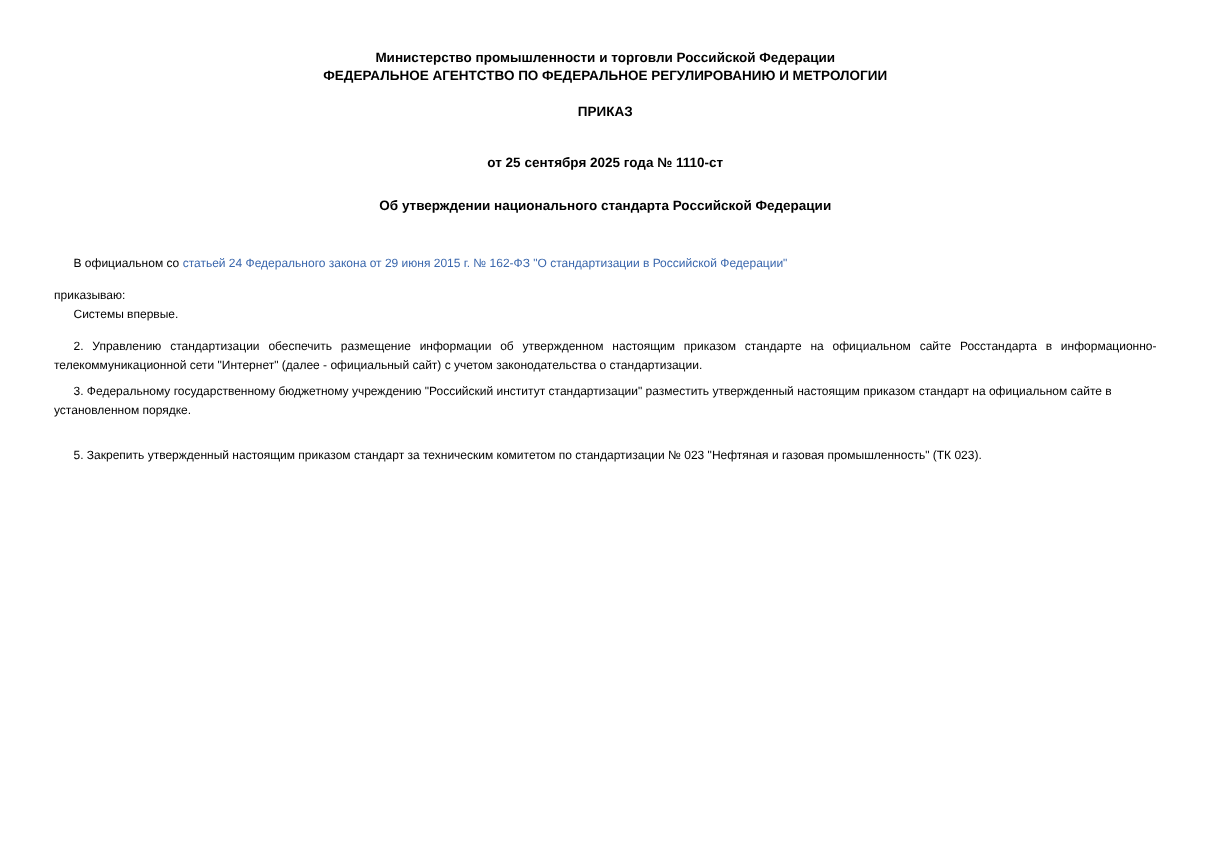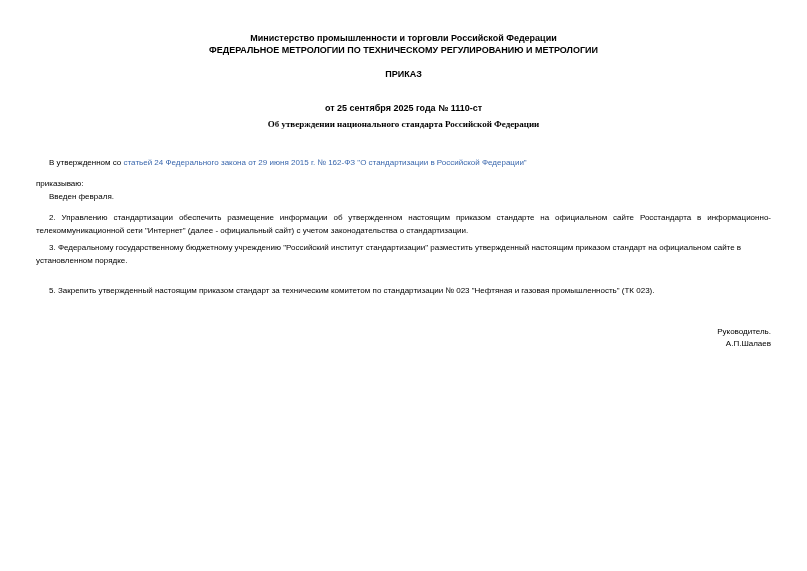--- a/index.html
+++ b/index.html
@@ -63,7 +63,7 @@
 
   <div class="hdr">
     <div>Министерство промышленности и торговли Российской Федерации</div>
-    <div>ФЕДЕРАЛЬНОЕ МЕТРОЛОГИИ ПО ТЕХНИЧЕСКОМУ РЕГУЛИРОВАНИЮ И МЕТРОЛОГИИ</div>
+    <div>ФЕДЕРАЛЬНОЕ АГЕНТСТВО ПО ФЕДЕРАЛЬНОЕ РЕГУЛИРОВАНИЮ И МЕТРОЛОГИИ</div>
     <div class="doc-type">ПРИКАЗ</div>
     <div class="date-line">от 25 сентября 2025 года № 1110-ст</div>
     <div class="doc-title">Об утверждении национального стандарта Российской Федерации</div>

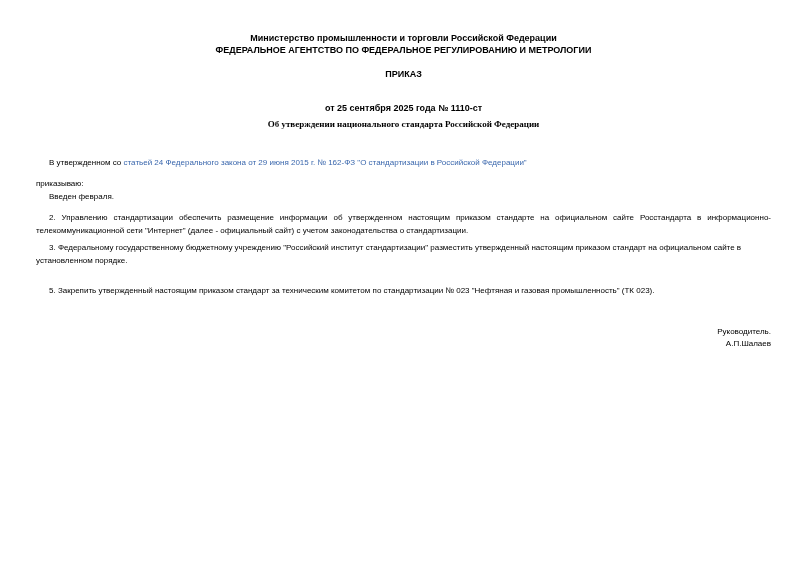--- a/index.html
+++ b/index.html
@@ -29,7 +29,7 @@
   }
   .doc-type   { margin-top: 12px; }
   .date-line  { margin-top: 22px; }
-  .doc-title  { margin-top: 4px; font-family: Liberation Serif, serif; }
+  .doc-title  { margin-top: 17px; }
   .body-text {
     font-size: 8px;
     line-height: 13px;

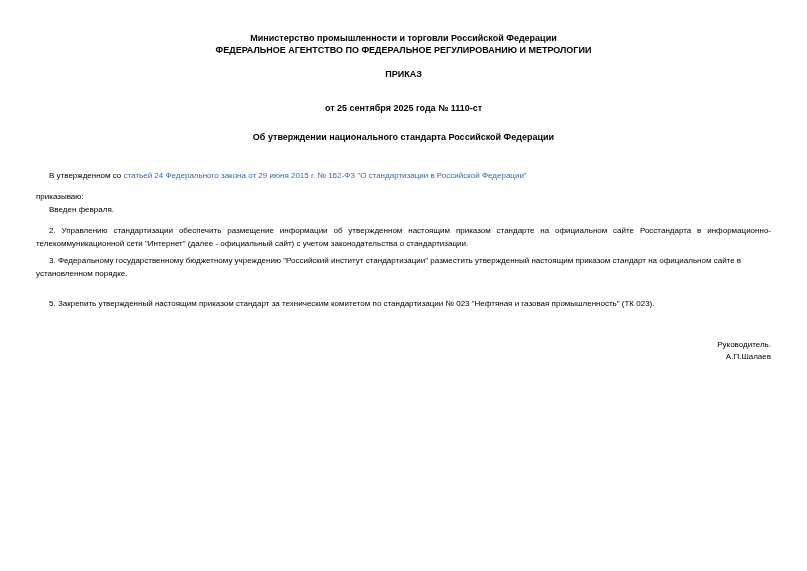--- a/index.html
+++ b/index.html
@@ -70,7 +70,7 @@
   </div>
 
   <div class="body-text">
-    <p class="intro"><span>В утвержденном со </span><a class="law-link" href="#">статьей 24 Федерального закона от 29 июня 2015 г. № 162-ФЗ "О стандартизации в Российской Федерации"</a></p>
+    <p class="intro"><span>В официальном со </span><a class="law-link" href="#">статьей 24 Федерального закона от 29 июня 2015 г. № 162-ФЗ "О стандартизации в Российской Федерации"</a></p>
     <p class="order-word">приказываю:</p>
     <p class="note">Введен февраля.</p>
     <p class="item-2">2. Управлению стандартизации обеспечить размещение информации об утвержденном настоящим приказом стандарте на официальном сайте Росстандарта в информационно-телекоммуникационной сети "Интернет" (далее - официальный сайт) с учетом законодательства о стандартизации.</p>

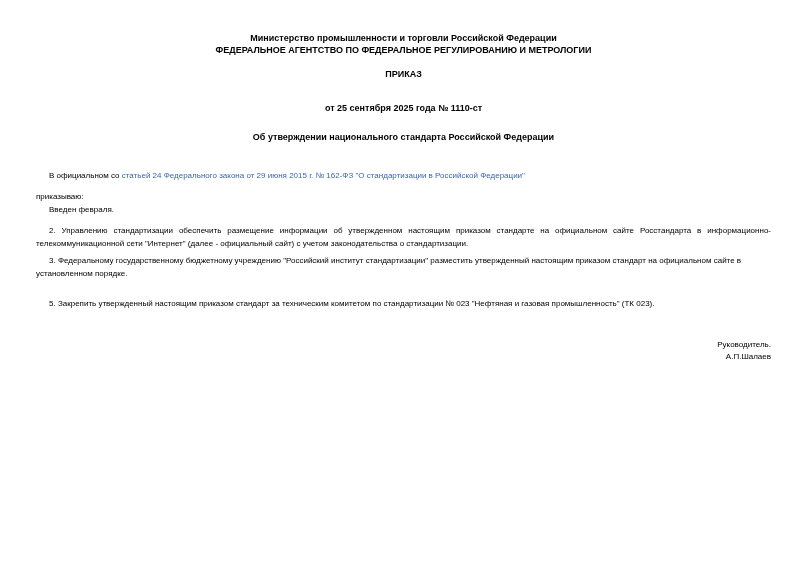--- a/index.html
+++ b/index.html
@@ -72,7 +72,7 @@
   <div class="body-text">
     <p class="intro"><span>В официальном со </span><a class="law-link" href="#">статьей 24 Федерального закона от 29 июня 2015 г. № 162-ФЗ "О стандартизации в Российской Федерации"</a></p>
     <p class="order-word">приказываю:</p>
-    <p class="note">Введен февраля.</p>
+    <p class="note">Системы впервые.</p>
     <p class="item-2">2. Управлению стандартизации обеспечить размещение информации об утвержденном настоящим приказом стандарте на официальном сайте Росстандарта в информационно-телекоммуникационной сети "Интернет" (далее - официальный сайт) с учетом законодательства о стандартизации.</p>
     <p class="item-3">3. Федеральному государственному бюджетному учреждению "Российский институт стандартизации" разместить утвержденный настоящим приказом стандарт на официальном сайте в установленном порядке.</p>
     <p class="item-4">5. Закрепить утвержденный настоящим приказом стандарт за техническим комитетом по стандартизации № 023 "Нефтяная и газовая промышленность" (ТК 023).</p>

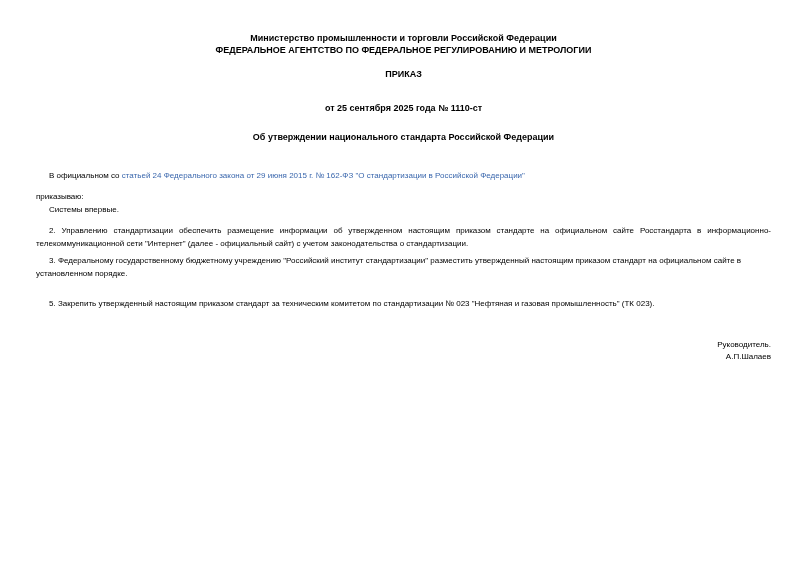--- a/index.html
+++ b/index.html
@@ -77,10 +77,6 @@
     <p class="item-3">3. Федеральному государственному бюджетному учреждению "Российский институт стандартизации" разместить утвержденный настоящим приказом стандарт на официальном сайте в установленном порядке.</p>
     <p class="item-4">5. Закрепить утвержденный настоящим приказом стандарт за техническим комитетом по стандартизации № 023 "Нефтяная и газовая промышленность" (ТК 023).</p>
 
-    <div class="signature">
-      <div>Руководитель.</div>
-      <div>А.П.Шалаев</div>
-    </div>
   </div>
 
 </div>

